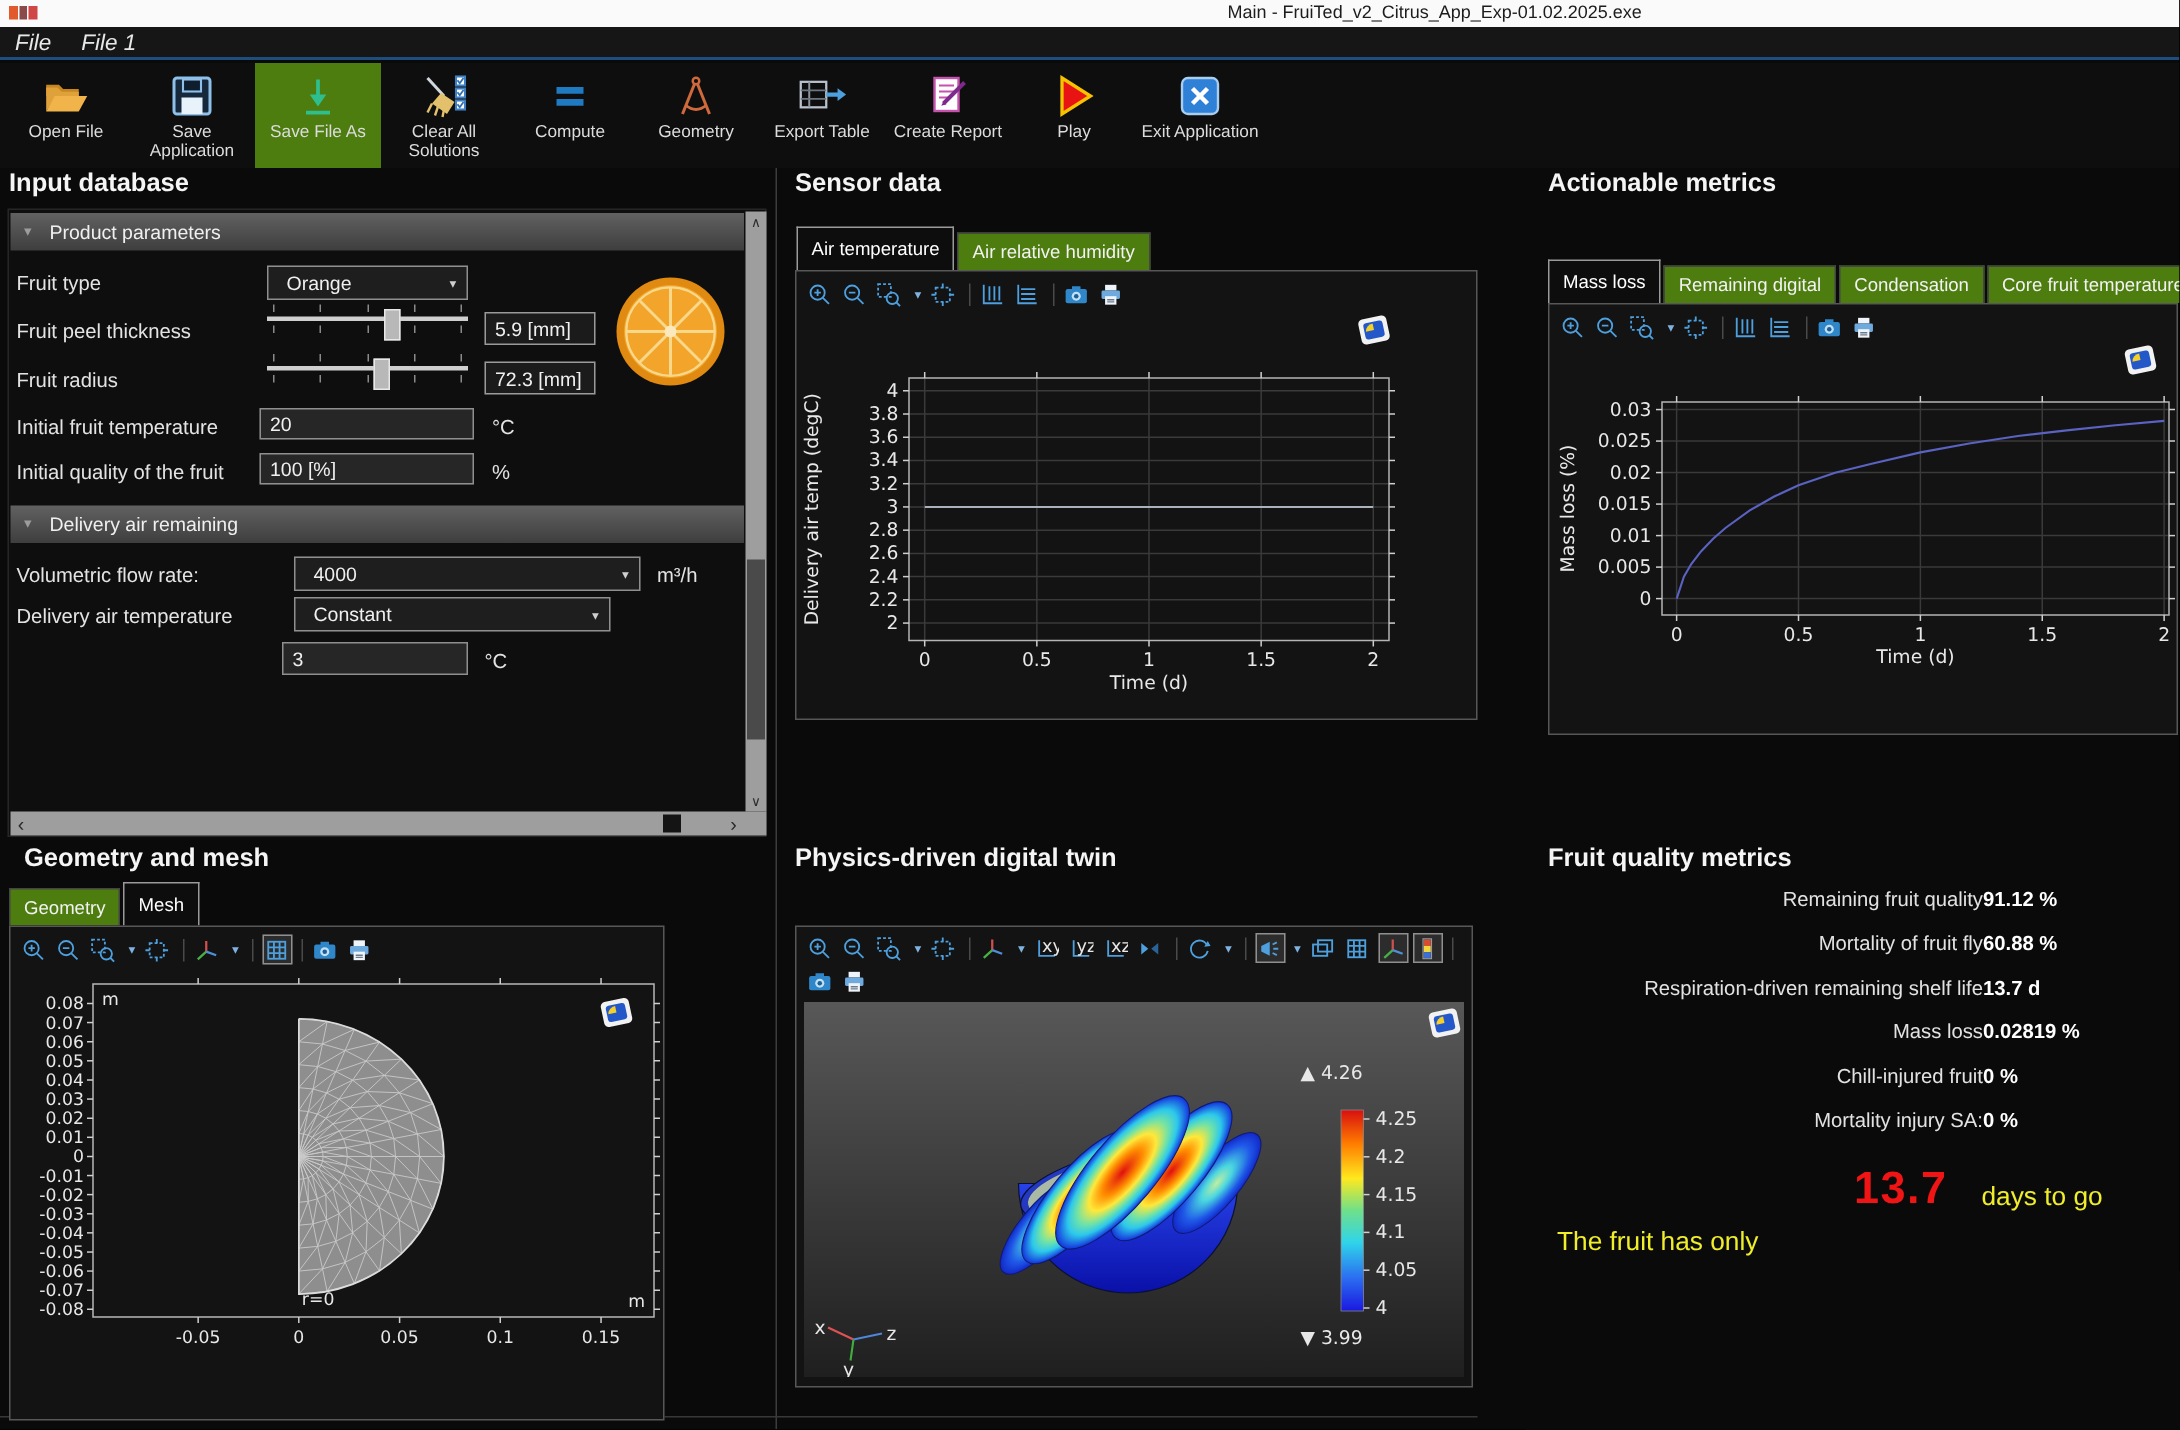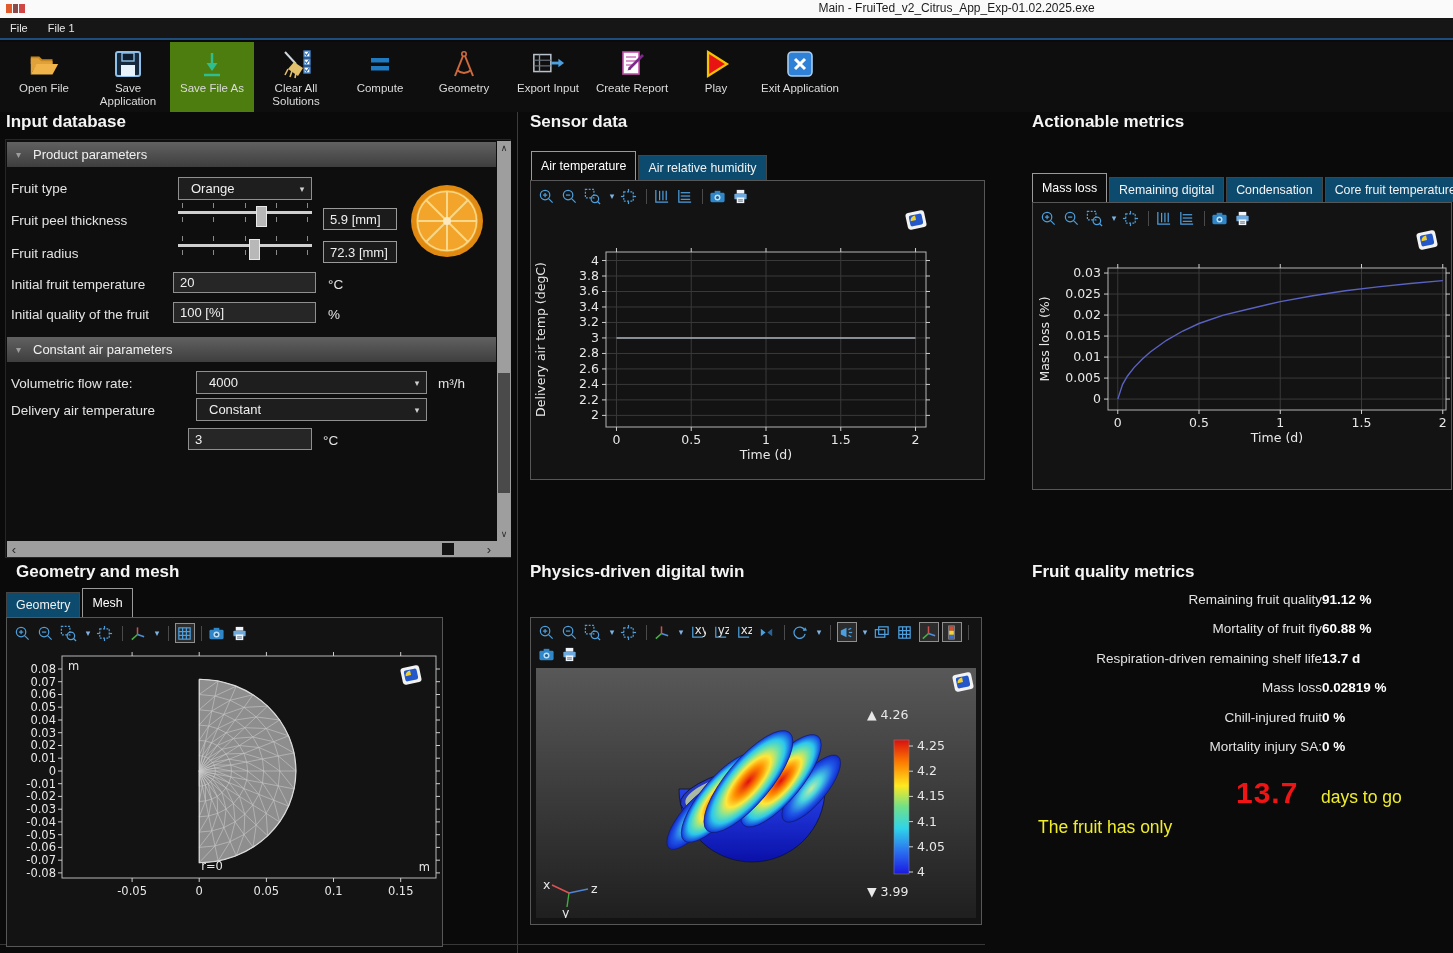--- a/index.html
+++ b/index.html
@@ -13,7 +13,7 @@
   .app-logo i{display:block;height:9px;}
   
   .menubar{position:absolute;left:0;top:18px;width:1453px;height:22px;background:#161616;border-bottom:2px solid #1d4e7e;display:flex;align-items:center;gap:20px;padding-left:10px;box-sizing:border-box;}
-  .menu-item{font-size:11px;color:#e8e8e8;cursor:default;}
+  .menu-item{font-size:15px;color:#e8e8e8;cursor:default;font-style:italic;}
   
   .ribbon{position:absolute;left:0;top:42px;width:1453px;height:70px;background:#0e0e0e;display:flex;padding-left:2px;box-sizing:border-box;}
   .rbtn{width:84px;height:70px;display:flex;flex-direction:column;align-items:center;padding-top:4px;box-sizing:border-box;color:#dcdcdc;font-size:11.5px;text-align:center;line-height:13px;}

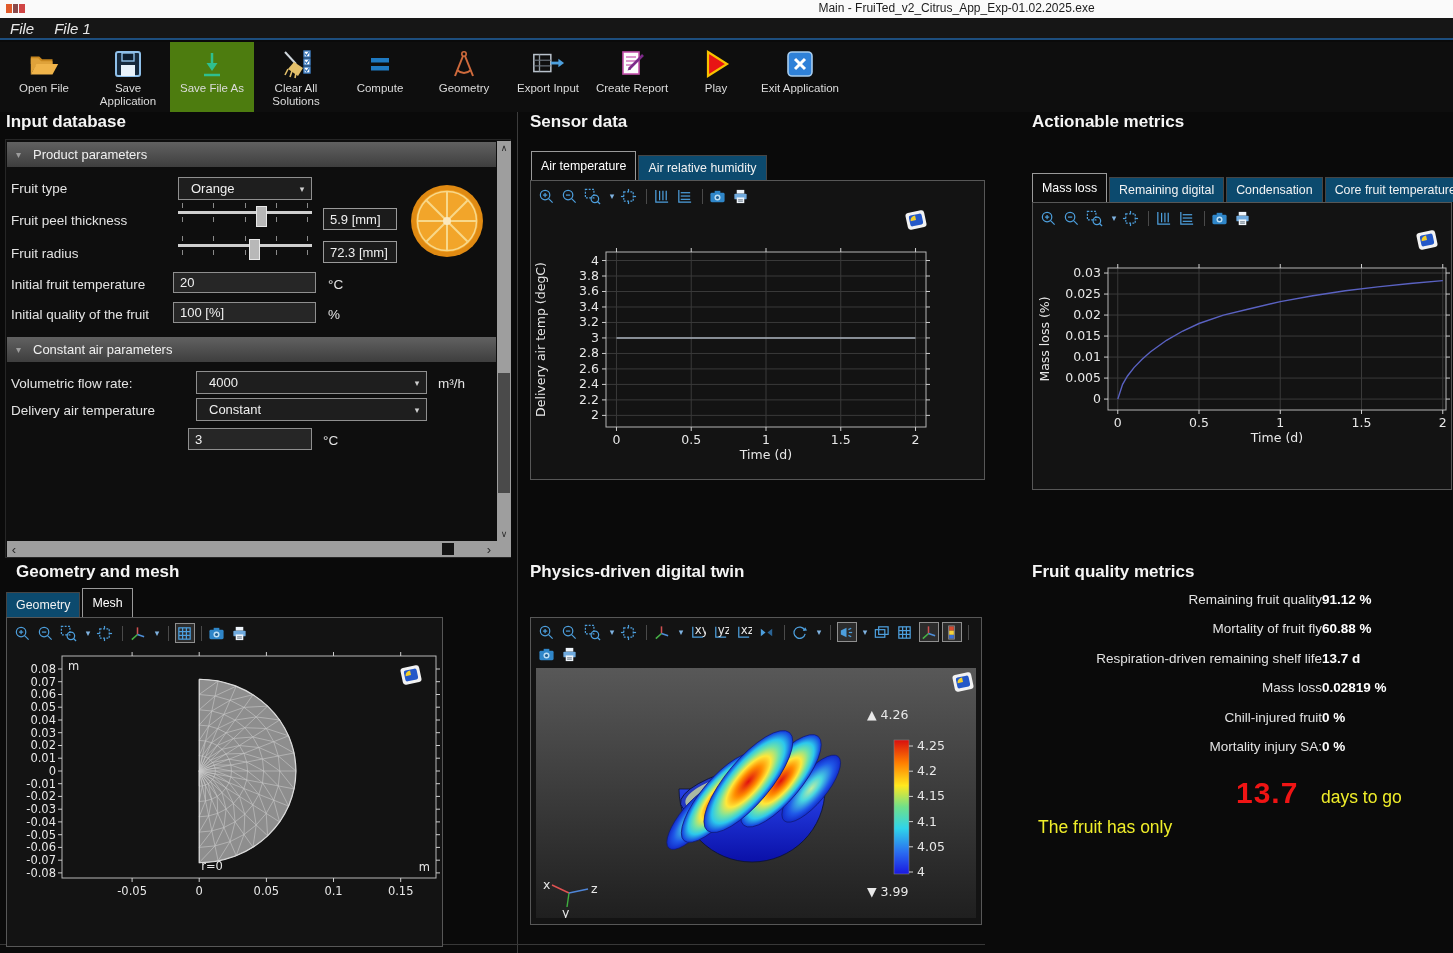--- a/index.html
+++ b/index.html
@@ -176,7 +176,7 @@
             <polygon points="29,9.5 35,14 29,18.5" fill="#4d9fdd"></polygon>
           </svg>
         </div>
-        <div>Export Input</div>
+        <div>Export Table</div>
       </div>
       <div class="rbtn">
         <div class="ric">

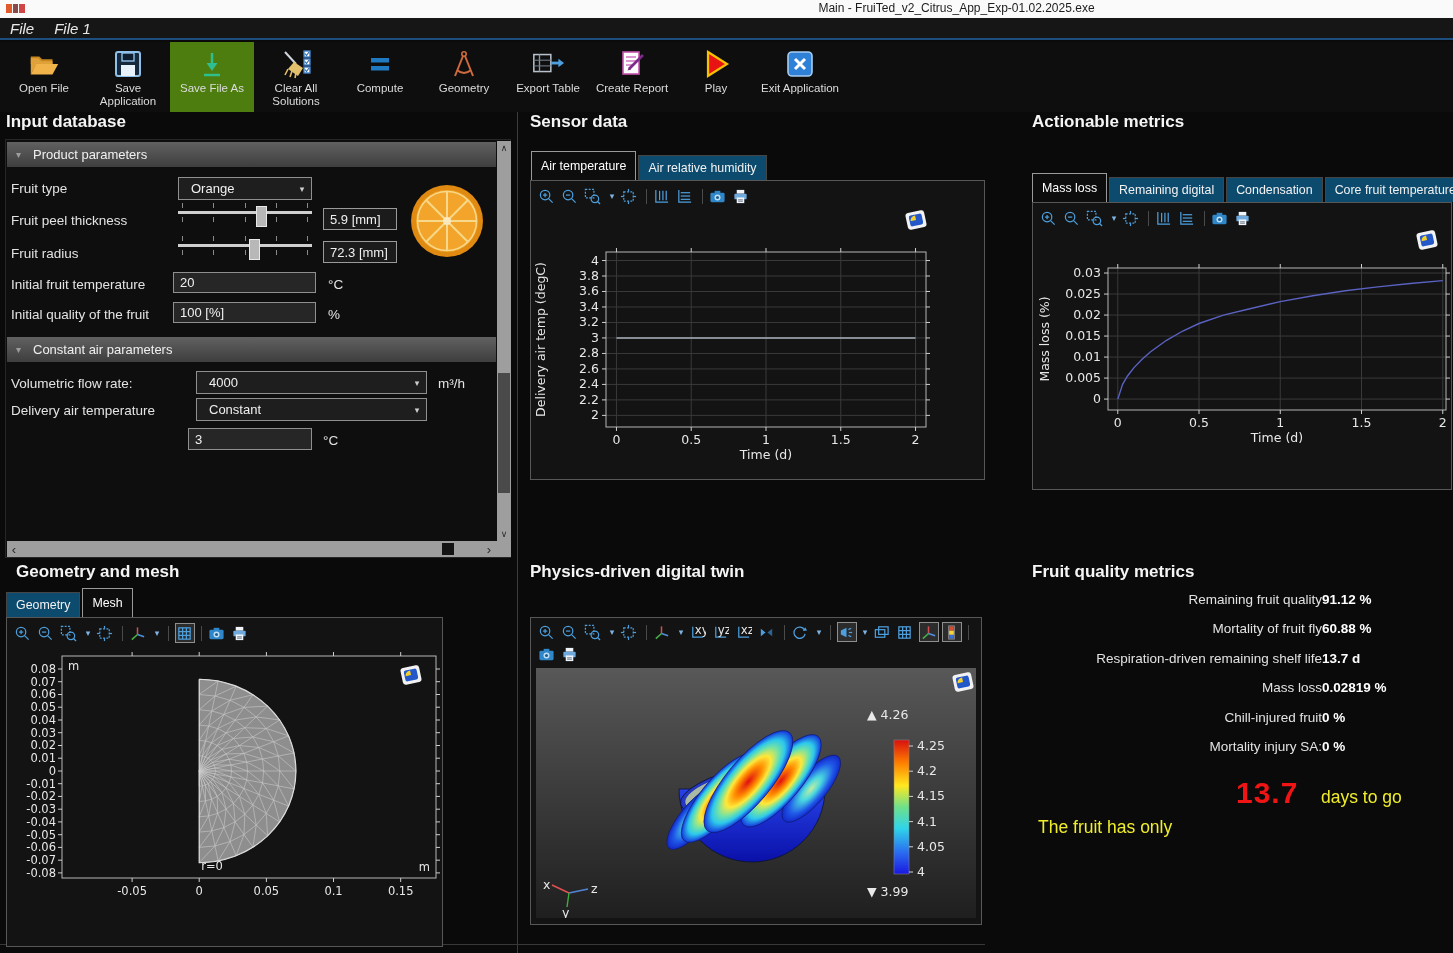--- a/index.html
+++ b/index.html
@@ -28,7 +28,7 @@
   .hdivider{position:absolute;height:1px;background:#383838;}
   
   .tabs{position:absolute;display:flex;align-items:flex-end;}
-  .tab{height:24px;line-height:24px;padding:0 9px;font-size:12.4px;background:#0c4a6e;color:#f2f2f2;border:1px solid #454545;border-bottom:none;margin-right:2px;white-space:nowrap;cursor:default;}
+  .tab{height:24px;line-height:24px;padding:0 9px;font-size:12.4px;background:#4d7c0f;color:#f2f2f2;border:1px solid #454545;border-bottom:none;margin-right:2px;white-space:nowrap;cursor:default;}
   .tab.active{height:28px;line-height:28px;background:#0d0d0d;color:#fff;border-color:#9a9a9a;}
   
   .tbar{position:absolute;display:flex;align-items:center;gap:3px;}

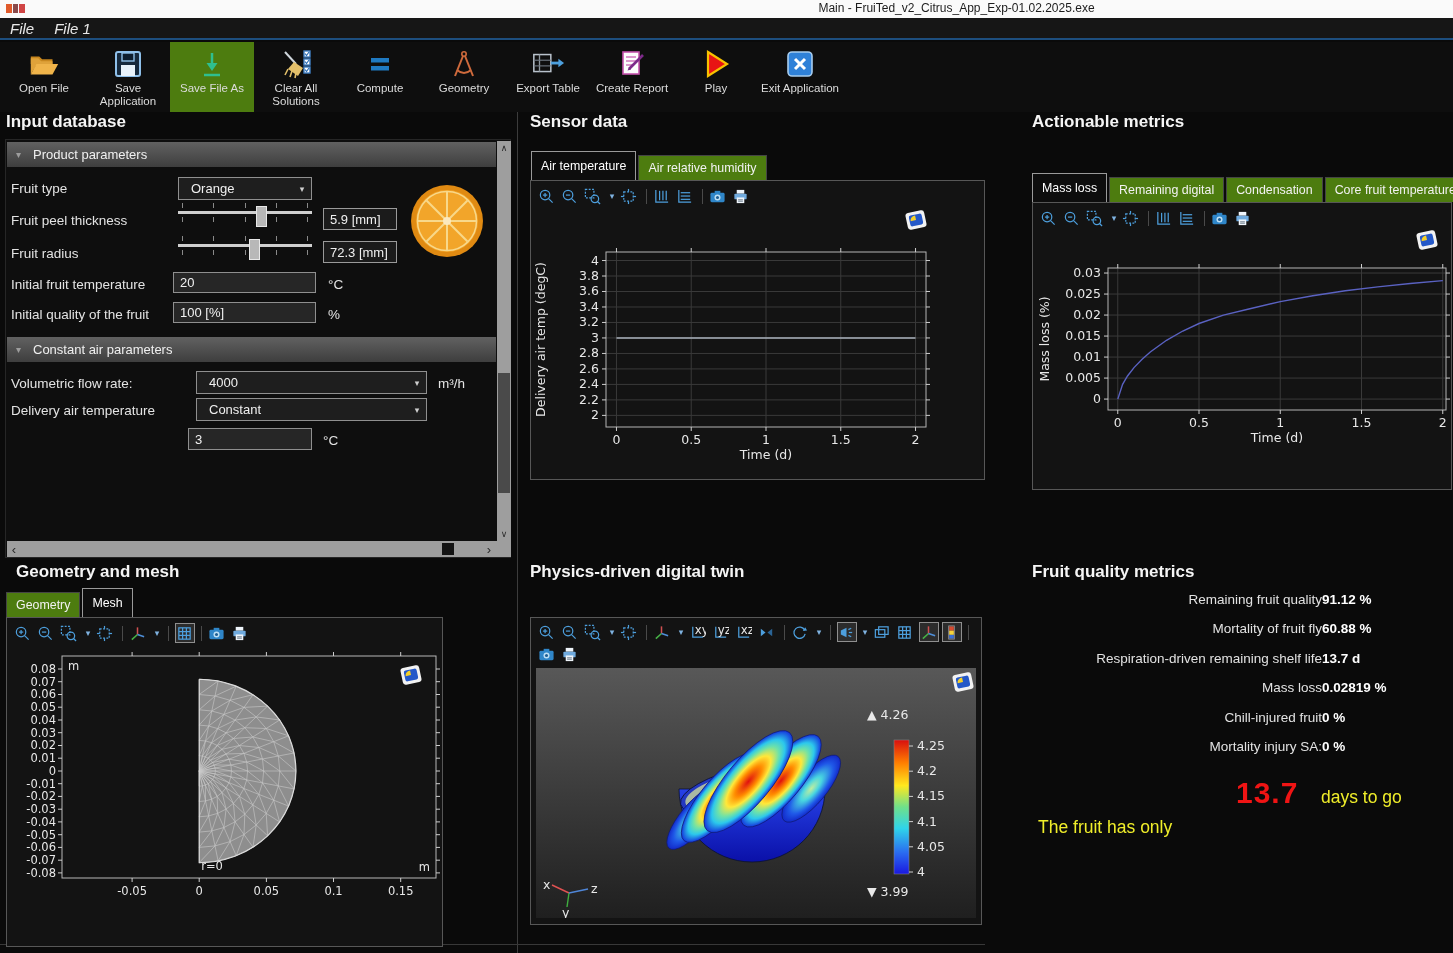--- a/index.html
+++ b/index.html
@@ -289,7 +289,7 @@
     <div class="ibox" style="left:167px;top:162px;width:143px;height:21px"><input class="tinput" readonly="" value="100 [%]" style=""></div>
     <span class="funit" style="left:322px;top:167px">%</span>
 
-    <div class="sechdr" style="left:1px;top:197px;width:489px">Constant air parameters</div>
+    <div class="sechdr" style="left:1px;top:197px;width:489px">Delivery air remaining</div>
 
     <span class="flabel" style="left:5px;top:236px">Volumetric flow rate:</span>
     <div class="dropdown" style="left:190px;top:231px;width:231px">

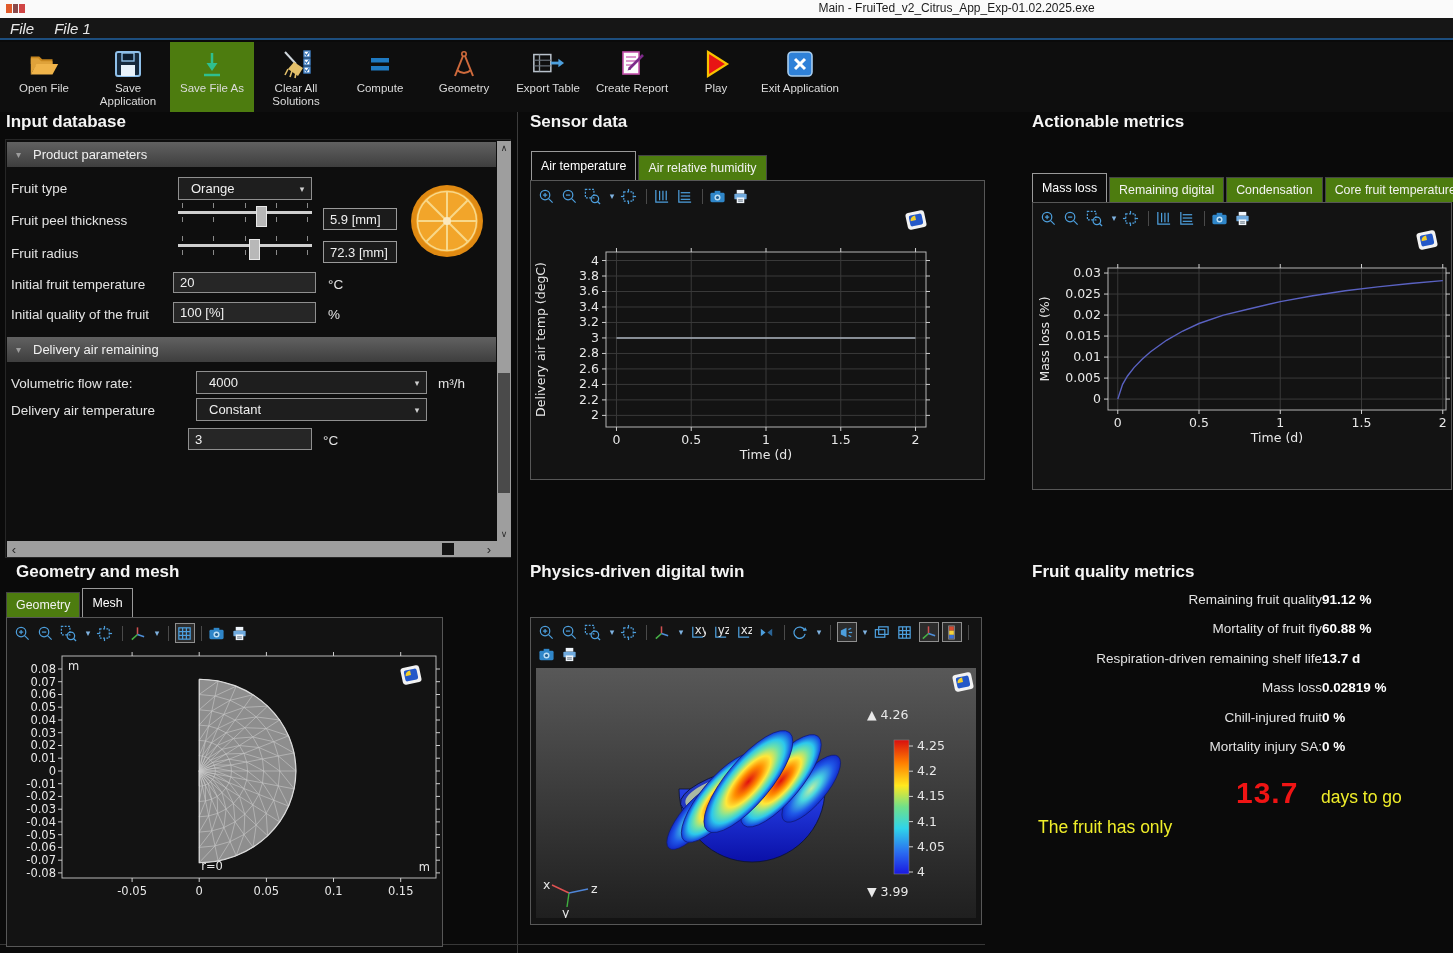--- a/index.html
+++ b/index.html
@@ -299,7 +299,7 @@
     <span class="funit" style="left:432px;top:236px">m³/h</span>
 
     <span class="flabel" style="left:5px;top:263px">Delivery air temperature</span>
-    <div class="dropdown" style="left:190px;top:258px;width:231px">
+    <div class="dropdown" style="left:190px;top:258px;width:211px">
       <span class="ddval">Constant</span>
       <span class="caret"></span>
     </div>

